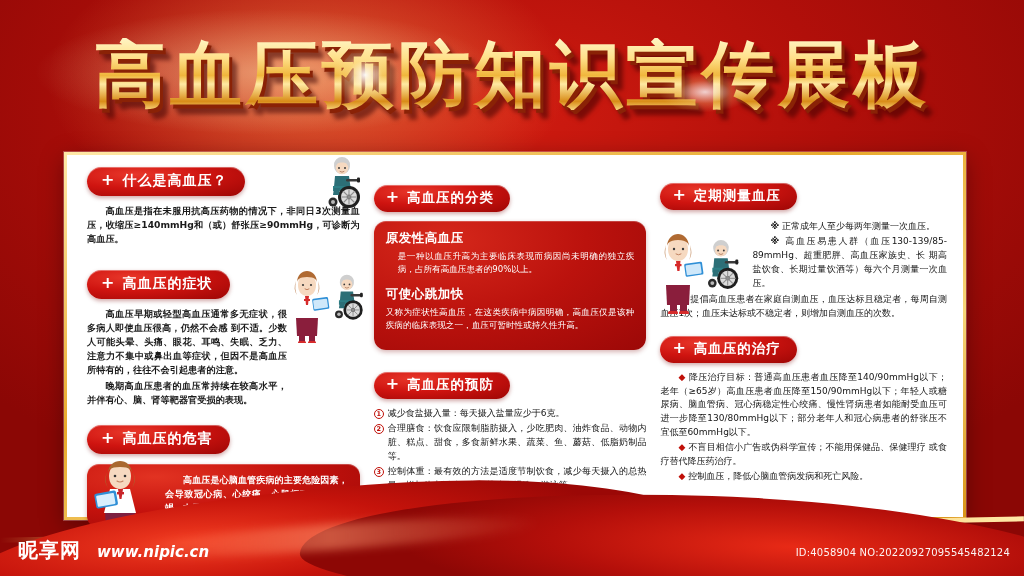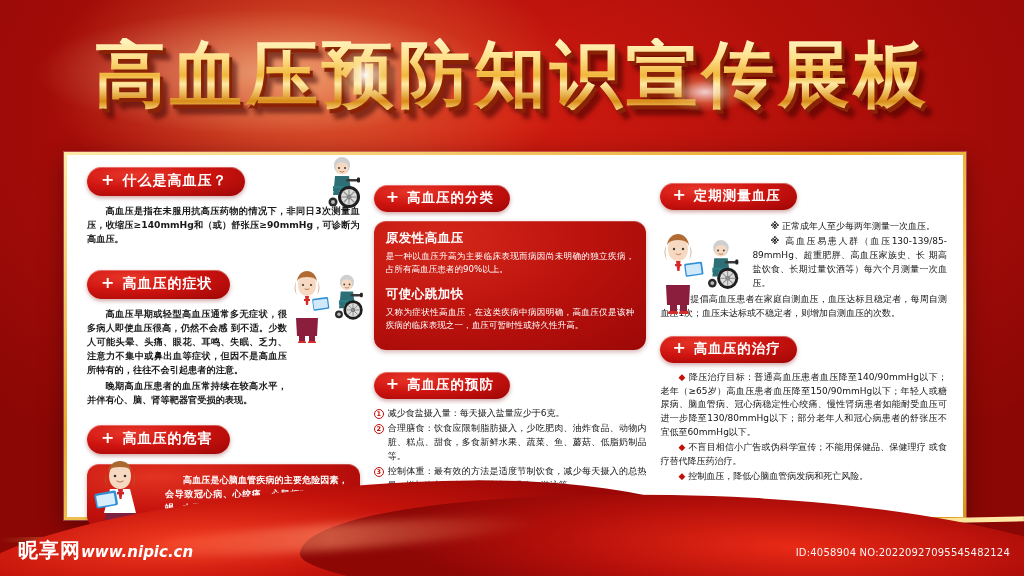--- a/index.html
+++ b/index.html
@@ -343,7 +343,7 @@
 
     <div class="class-box">
       <h4>原发性高血压</h4>
-      <p style="margin-bottom:9px;">是一种以血压升高为主要临床表现而病因尚未明确的独立疾病，占所有高血压患者的90%以上。</p>
+      <p style="margin-bottom:9px;margin-left:12px;">是一种以血压升高为主要临床表现而病因尚未明确的独立疾病，占所有高血压患者的90%以上。</p>
       <h4>可使心跳加快</h4>
       <p>又称为症状性高血压，在这类疾病中病因明确，高血压仅是该种疾病的临床表现之一，血压可暂时性或持久性升高。</p>
     </div>

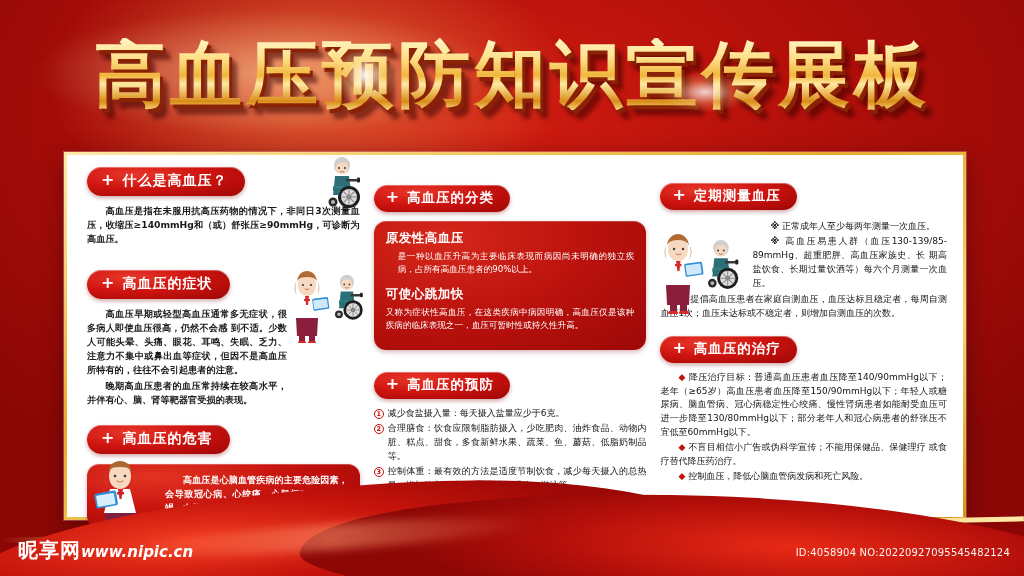--- a/index.html
+++ b/index.html
@@ -82,7 +82,7 @@
   }
   #watermark{
     position:absolute;left:18px;bottom:12px;z-index:7;
-    display:flex;align-items:baseline;gap:0;color:#fff;
+    display:flex;align-items:baseline;gap:16px;color:#fff;
   }
   #watermark .wm-cn{font-size:20px;font-weight:bold;letter-spacing:1px;}
   #watermark .wm-url{font-size:15px;font-style:italic;font-weight:bold;}

